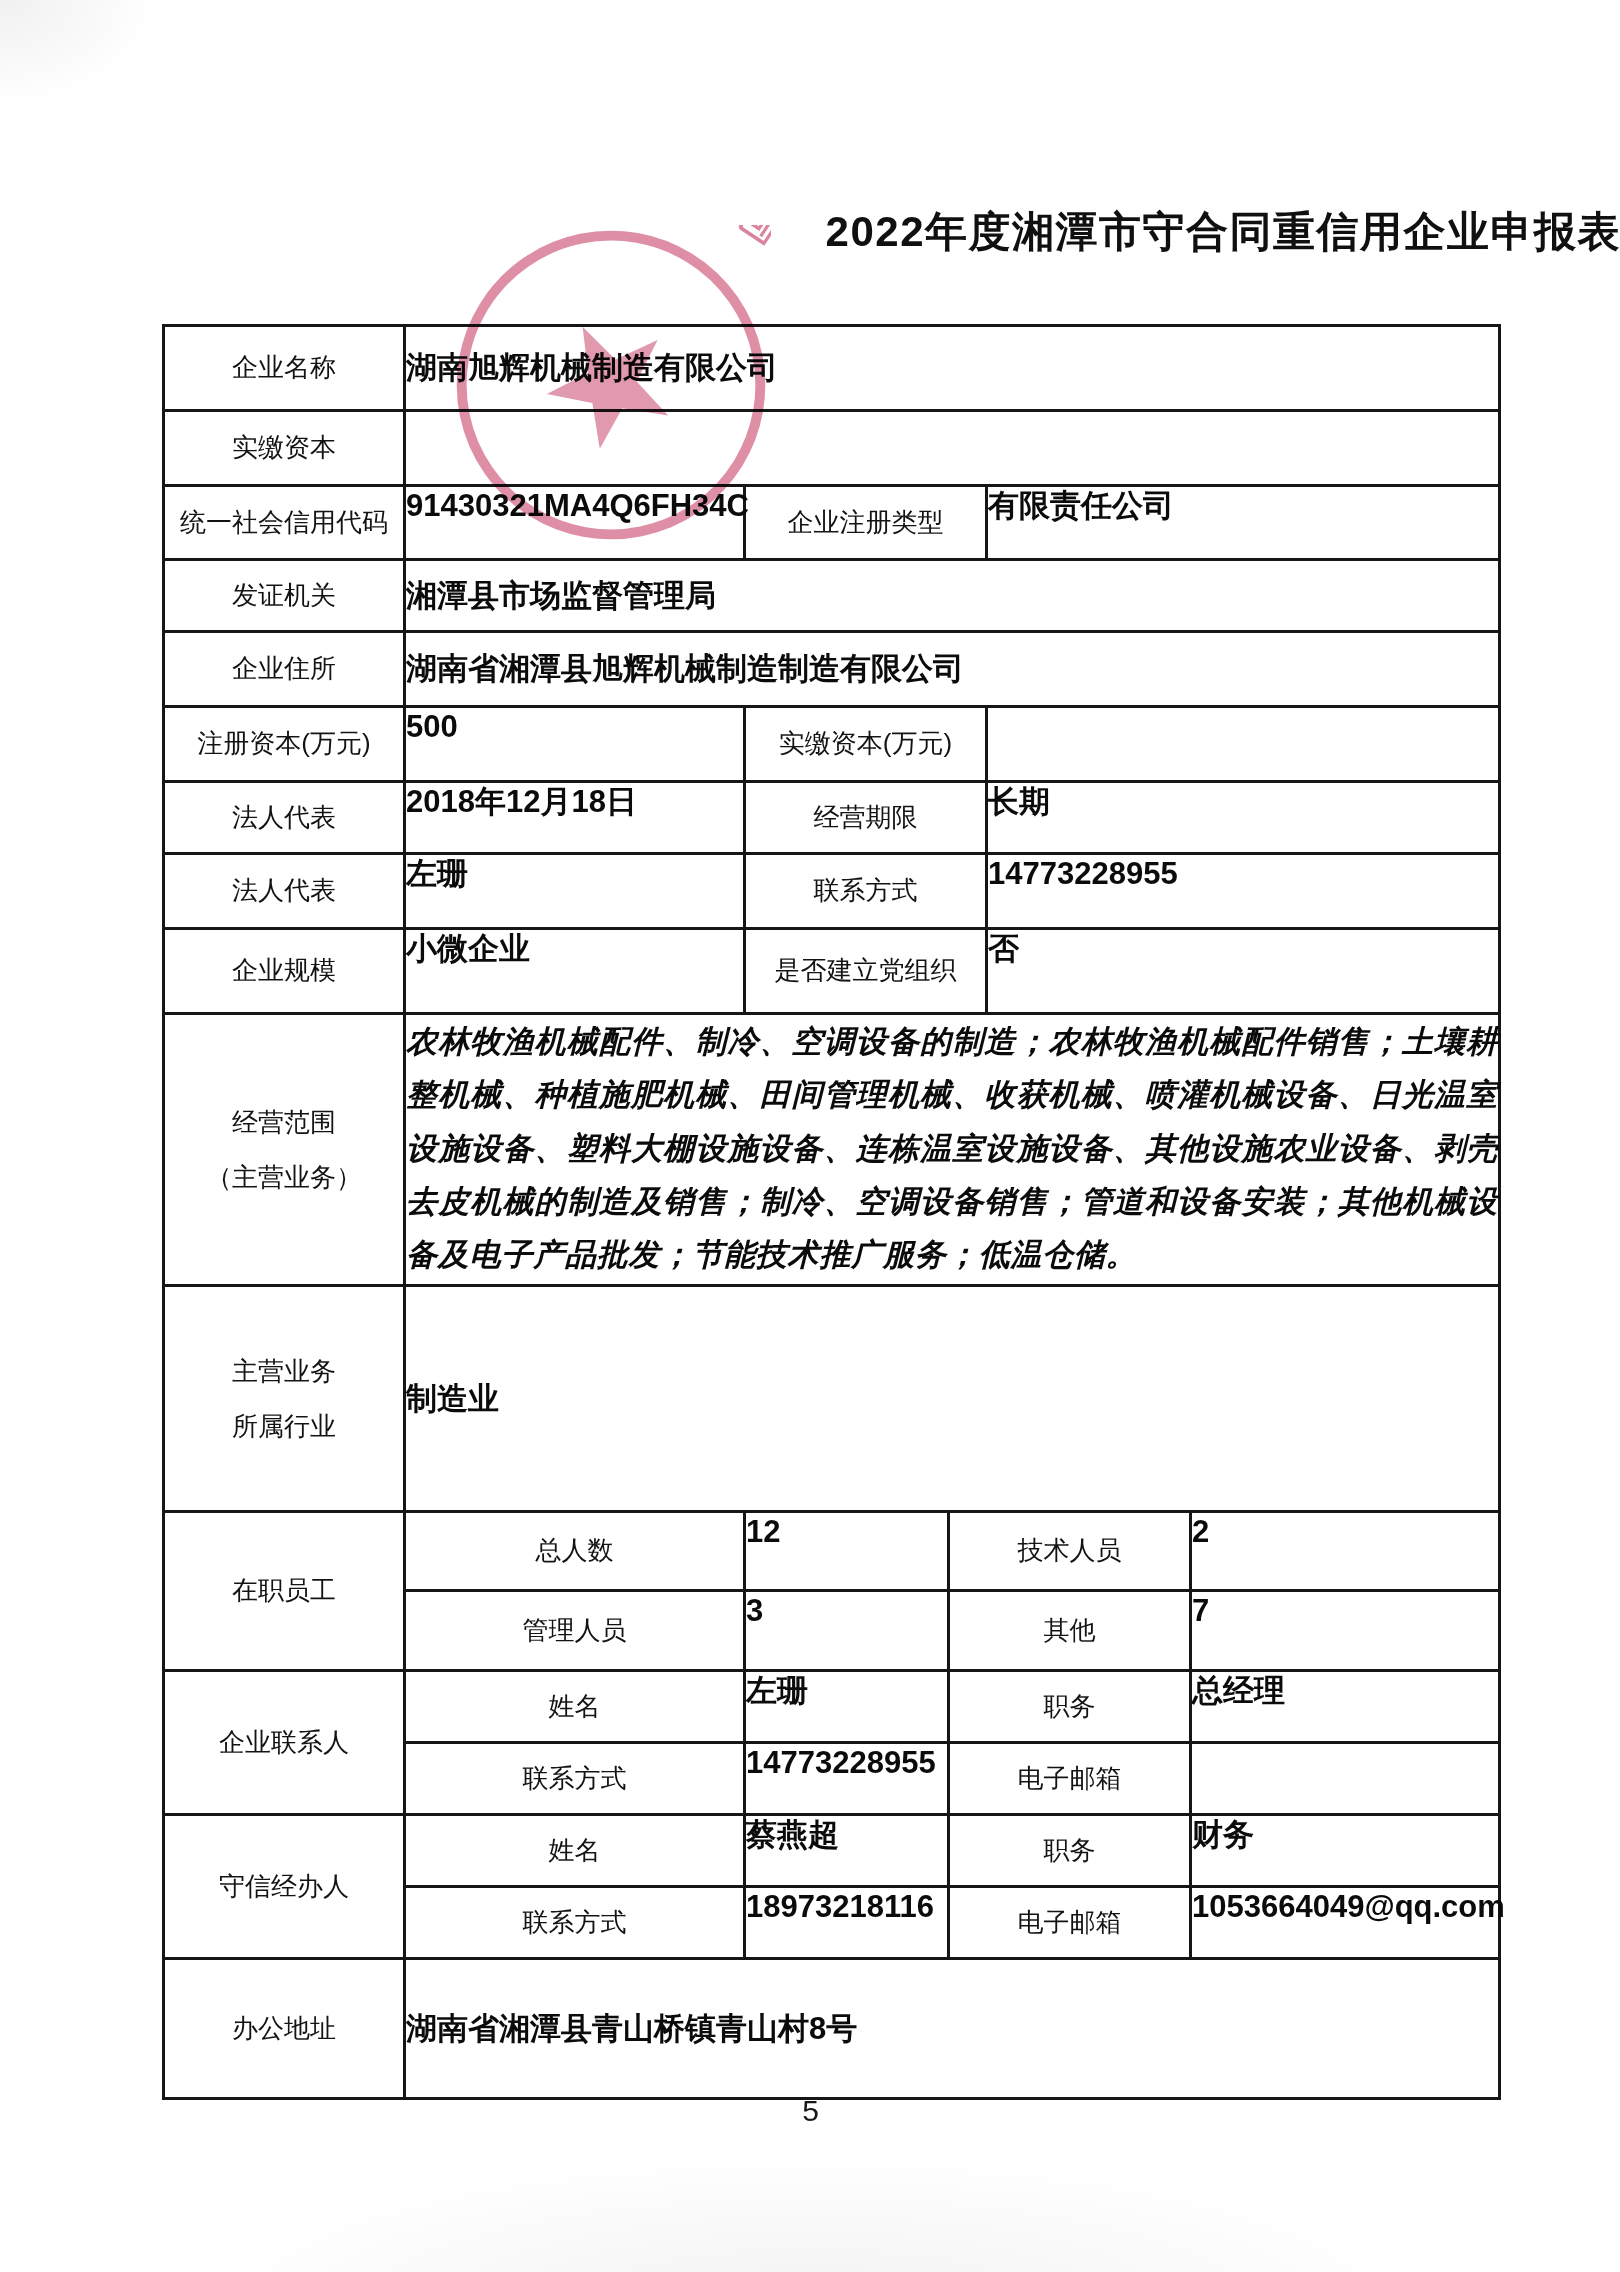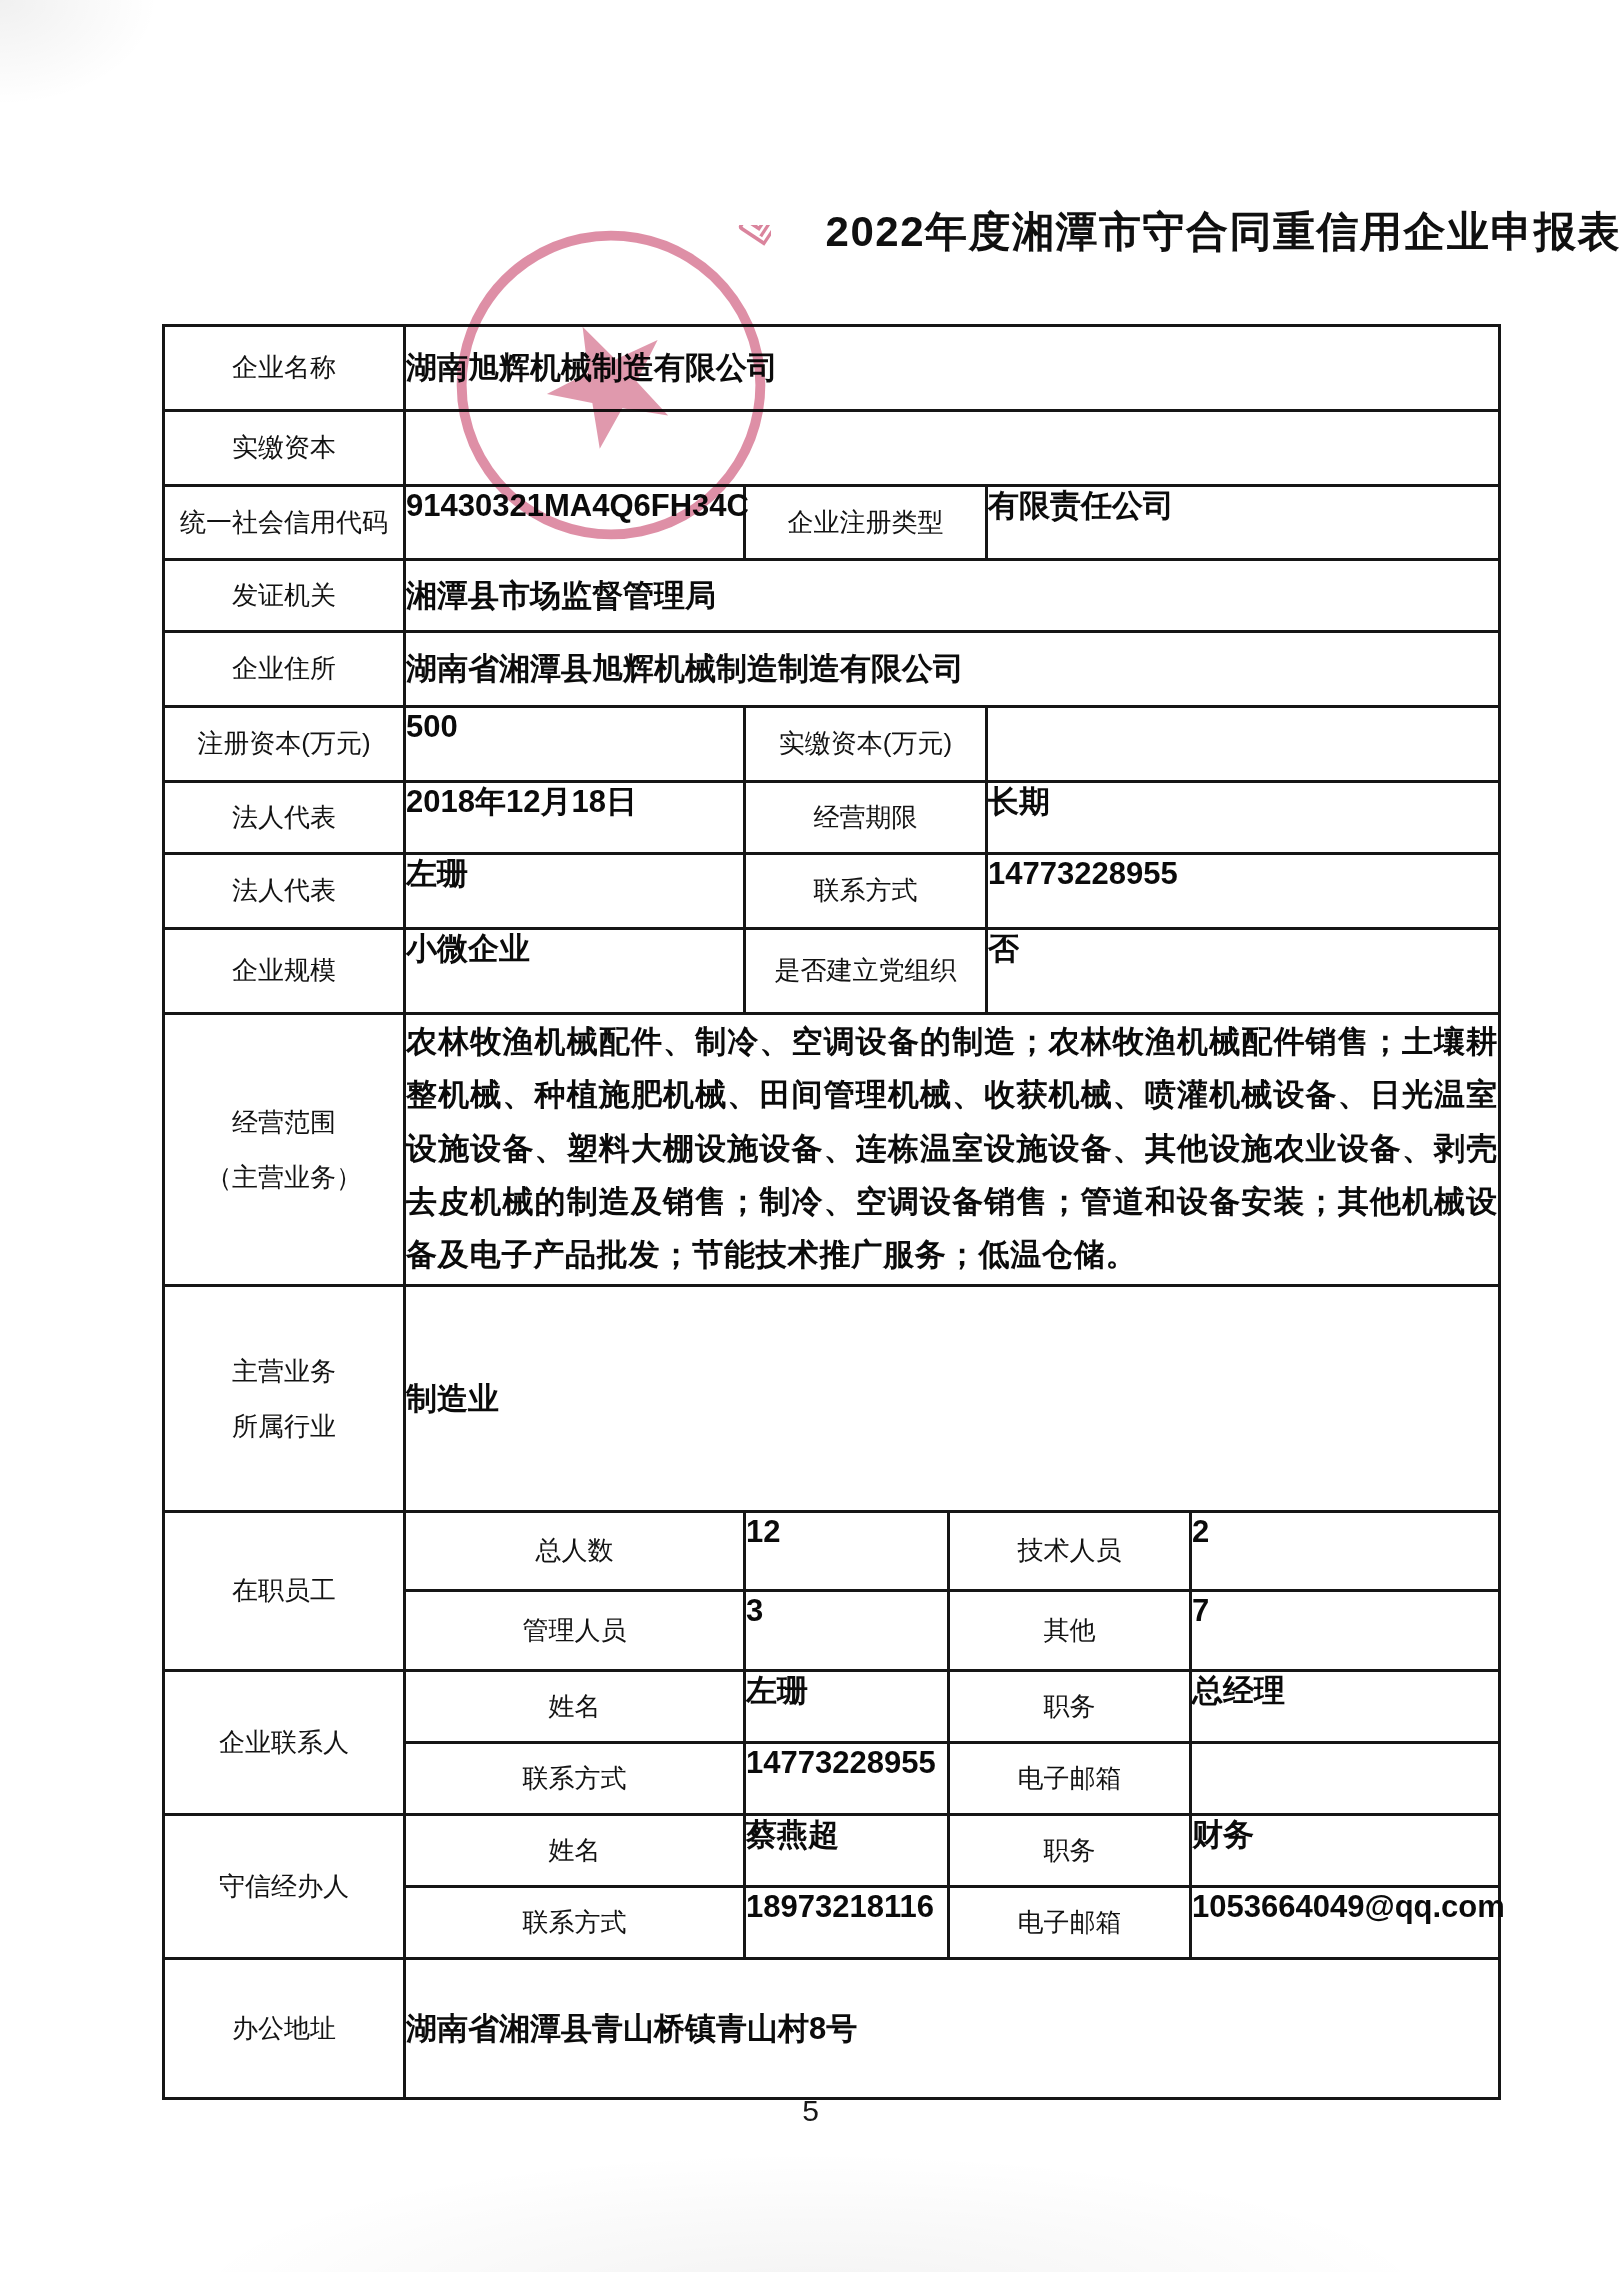--- a/index.html
+++ b/index.html
@@ -67,6 +67,7 @@
     line-height:1.72;
     text-align:justify;
     letter-spacing:0.8px;
+    font-style:italic;
   }
   .nowrap{ white-space:nowrap; }
   .pageno{

